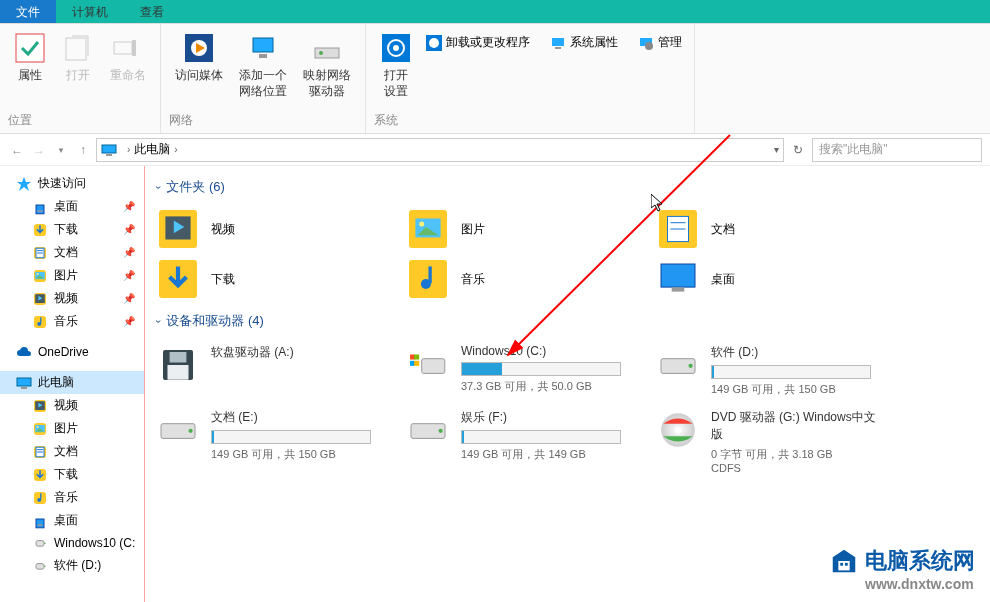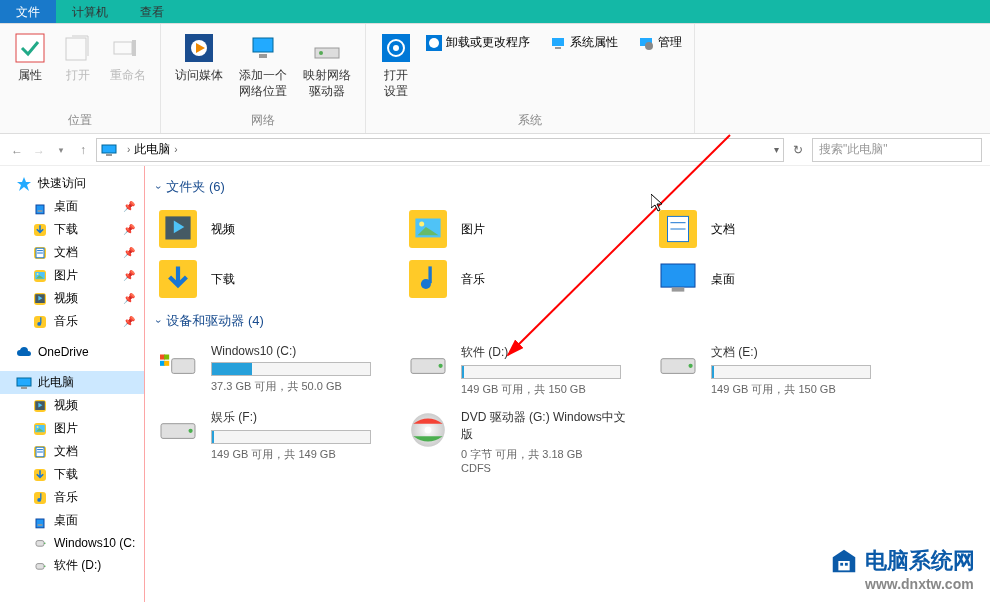--- a/index.html
+++ b/index.html
@@ -14,7 +14,7 @@
     .ribbon { height: 110px; background: #fafafa; border-bottom: 1px solid #ddd; display: flex; }
     .ribbon-group { padding: 4px 8px; display: flex; flex-direction: column; border-right: 1px solid #e5e5e5; }
     .ribbon-items { display: flex; gap: 4px; flex: 1; align-items: flex-start; }
-    .ribbon-label { text-align: center; color: #888; font-size: 12px; padding-top: 2px; }
+    .ribbon-label { text-align: left; color: #888; font-size: 12px; padding-top: 2px; }
     .ribbon-btn { display: flex; flex-direction: column; align-items: center; padding: 4px 6px; cursor: default; }
     .ribbon-btn-icon { width: 32px; height: 32px; margin-bottom: 4px; display: flex; align-items: center; justify-content: center; }
     .ribbon-btn-text { font-size: 12px; color: #333; text-align: center; line-height: 1.3; }

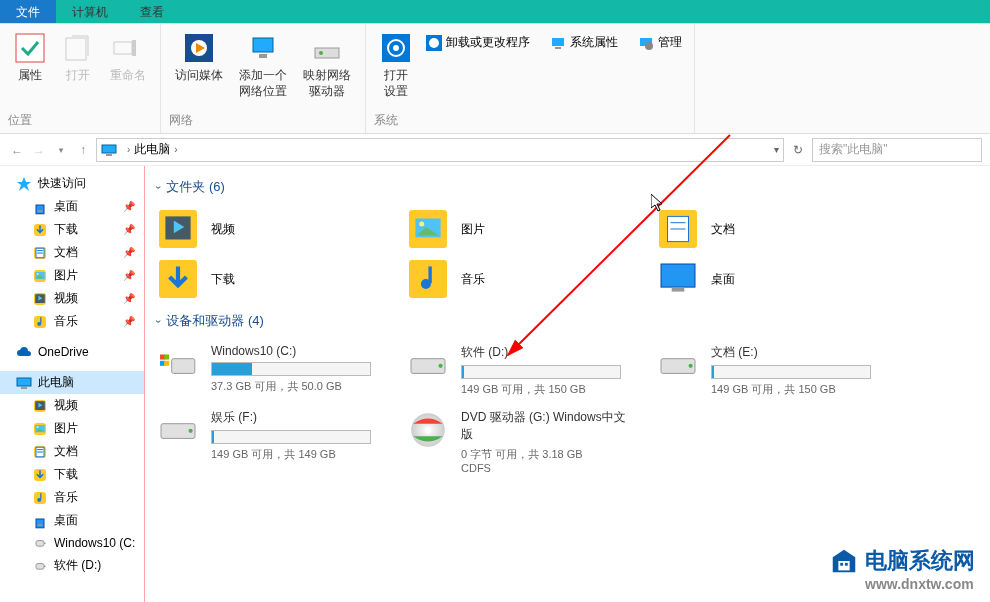--- a/index.html
+++ b/index.html
@@ -546,6 +546,23 @@
                   <stop offset="100%" stop-color="#ccc"></stop>
                 </radialGradient>
               </defs>
+              <rect x="6" y="6" width="30" height="30" fill="#37474f" rx="2"></rect>
+              <rect x="12.6" y="8" width="16.8" height="10.5" fill="#b0bec5"></rect>
+              <rect x="10.5" y="21" width="21" height="14.7" fill="#eceff1"></rect>
+            </svg></div>
+          <div class="drive-info">
+            <div class="drive-name">软盘驱动器 (A:)</div>
+            <div class="drive-text"></div>
+          </div>
+        </div>
+        <div class="drive-item">
+          <div class="drive-icon"><svg viewBox="0 0 42 42" width="42" height="42">
+              <defs>
+                <radialGradient id="dvdg">
+                  <stop offset="0%" stop-color="#fff"></stop>
+                  <stop offset="100%" stop-color="#ccc"></stop>
+                </radialGradient>
+              </defs>
               <rect x="14.7" y="14.7" width="23.1" height="14.7" fill="#e0e0e0" stroke="#999" rx="2"></rect>
               <rect x="3" y="10.5" width="5.04" height="5.04" fill="#f25022"></rect>
               <rect x="7.140000000000001" y="10.5" width="5.04" height="5.04" fill="#7fba00"></rect>

